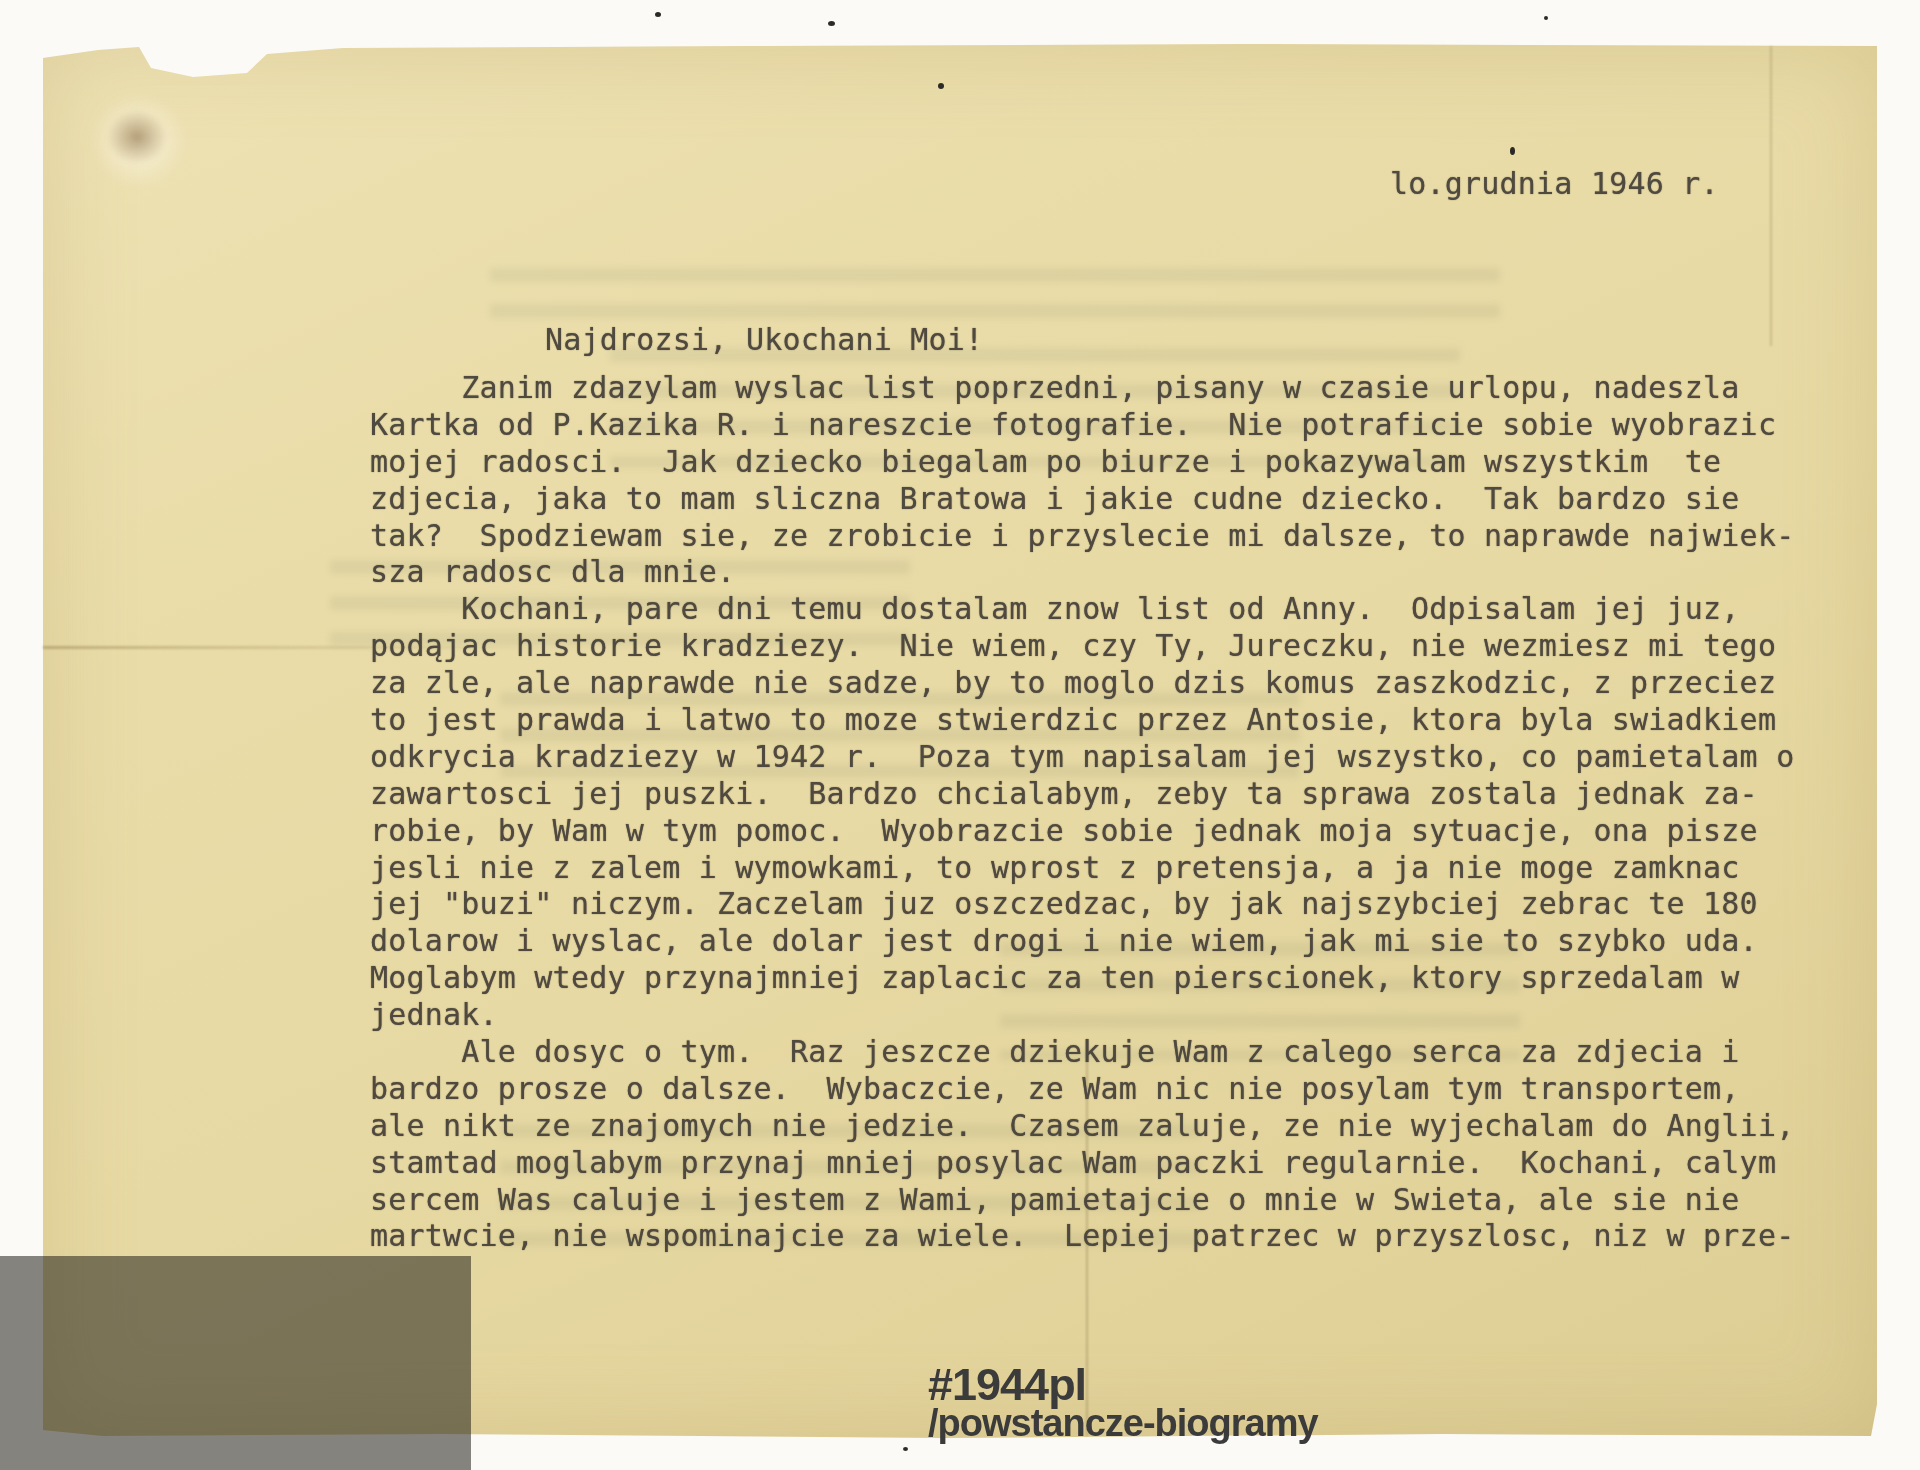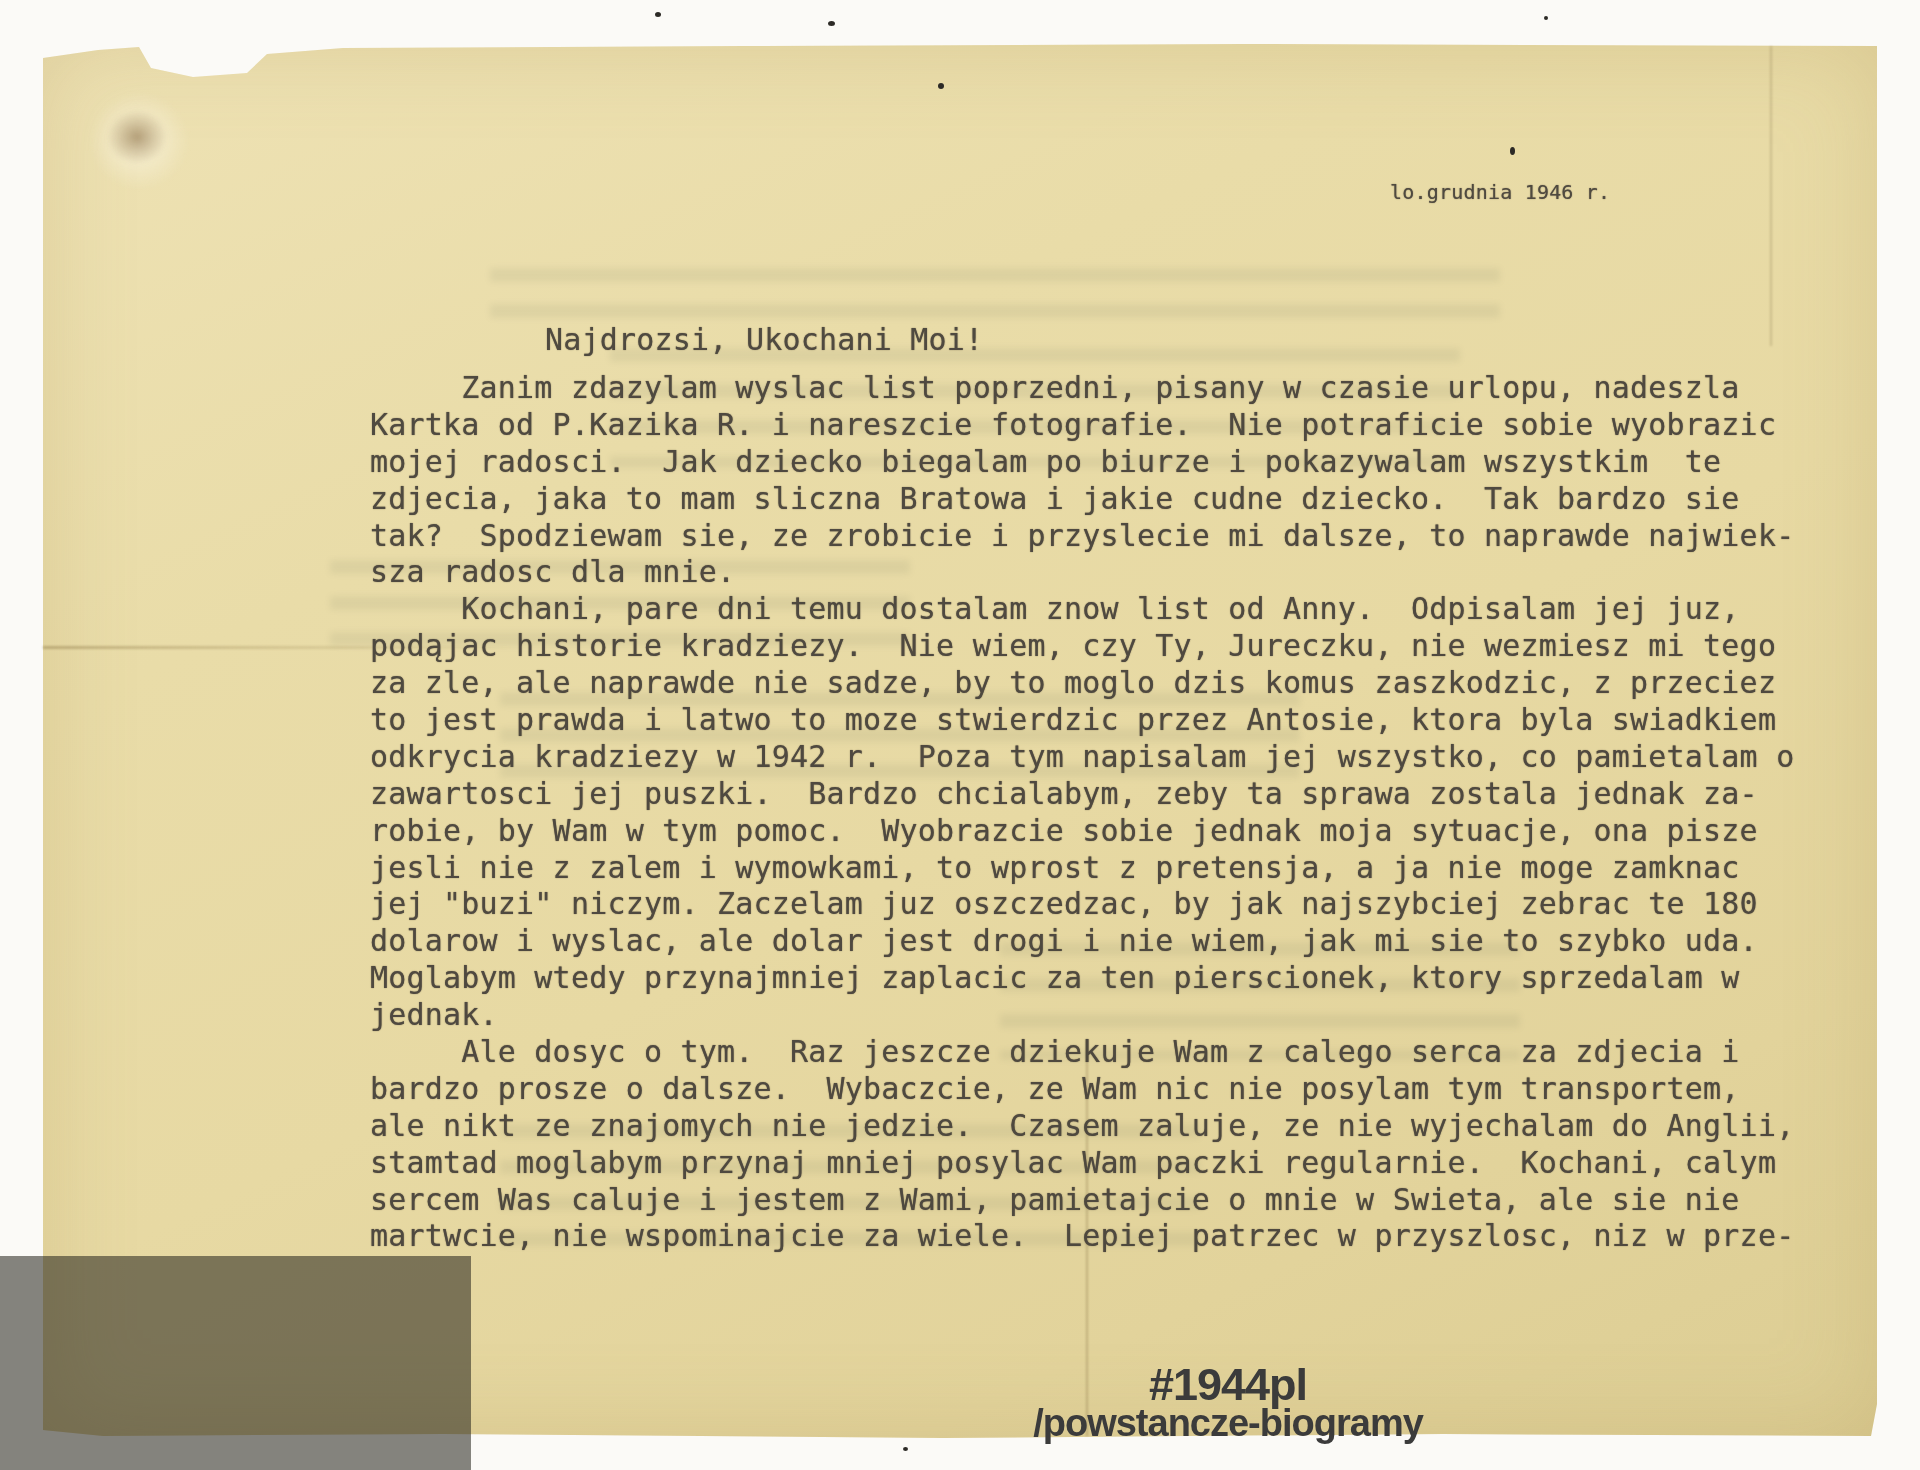--- a/index.html
+++ b/index.html
@@ -60,7 +60,7 @@
     text-shadow:0 0 1.2px rgba(72,64,50,.8);
     opacity:.94;
   }
-  .date{position:absolute;left:1390px;top:180px;font-size:20px;letter-spacing:.2px;white-space:pre;}
+  .date{position:absolute;left:1390px;top:166px;font-size:30px;letter-spacing:.2px;white-space:pre;}
   .salutation{position:absolute;left:545px;top:274px;font-size:30px;letter-spacing:.2px;white-space:pre;margin-top:48px;}
   .body-text{position:absolute;left:370px;top:370px;width:1460px;font-size:30px;letter-spacing:.2px;}
   .body-text .line{white-space:pre;height:36.9px;line-height:36.9px;}

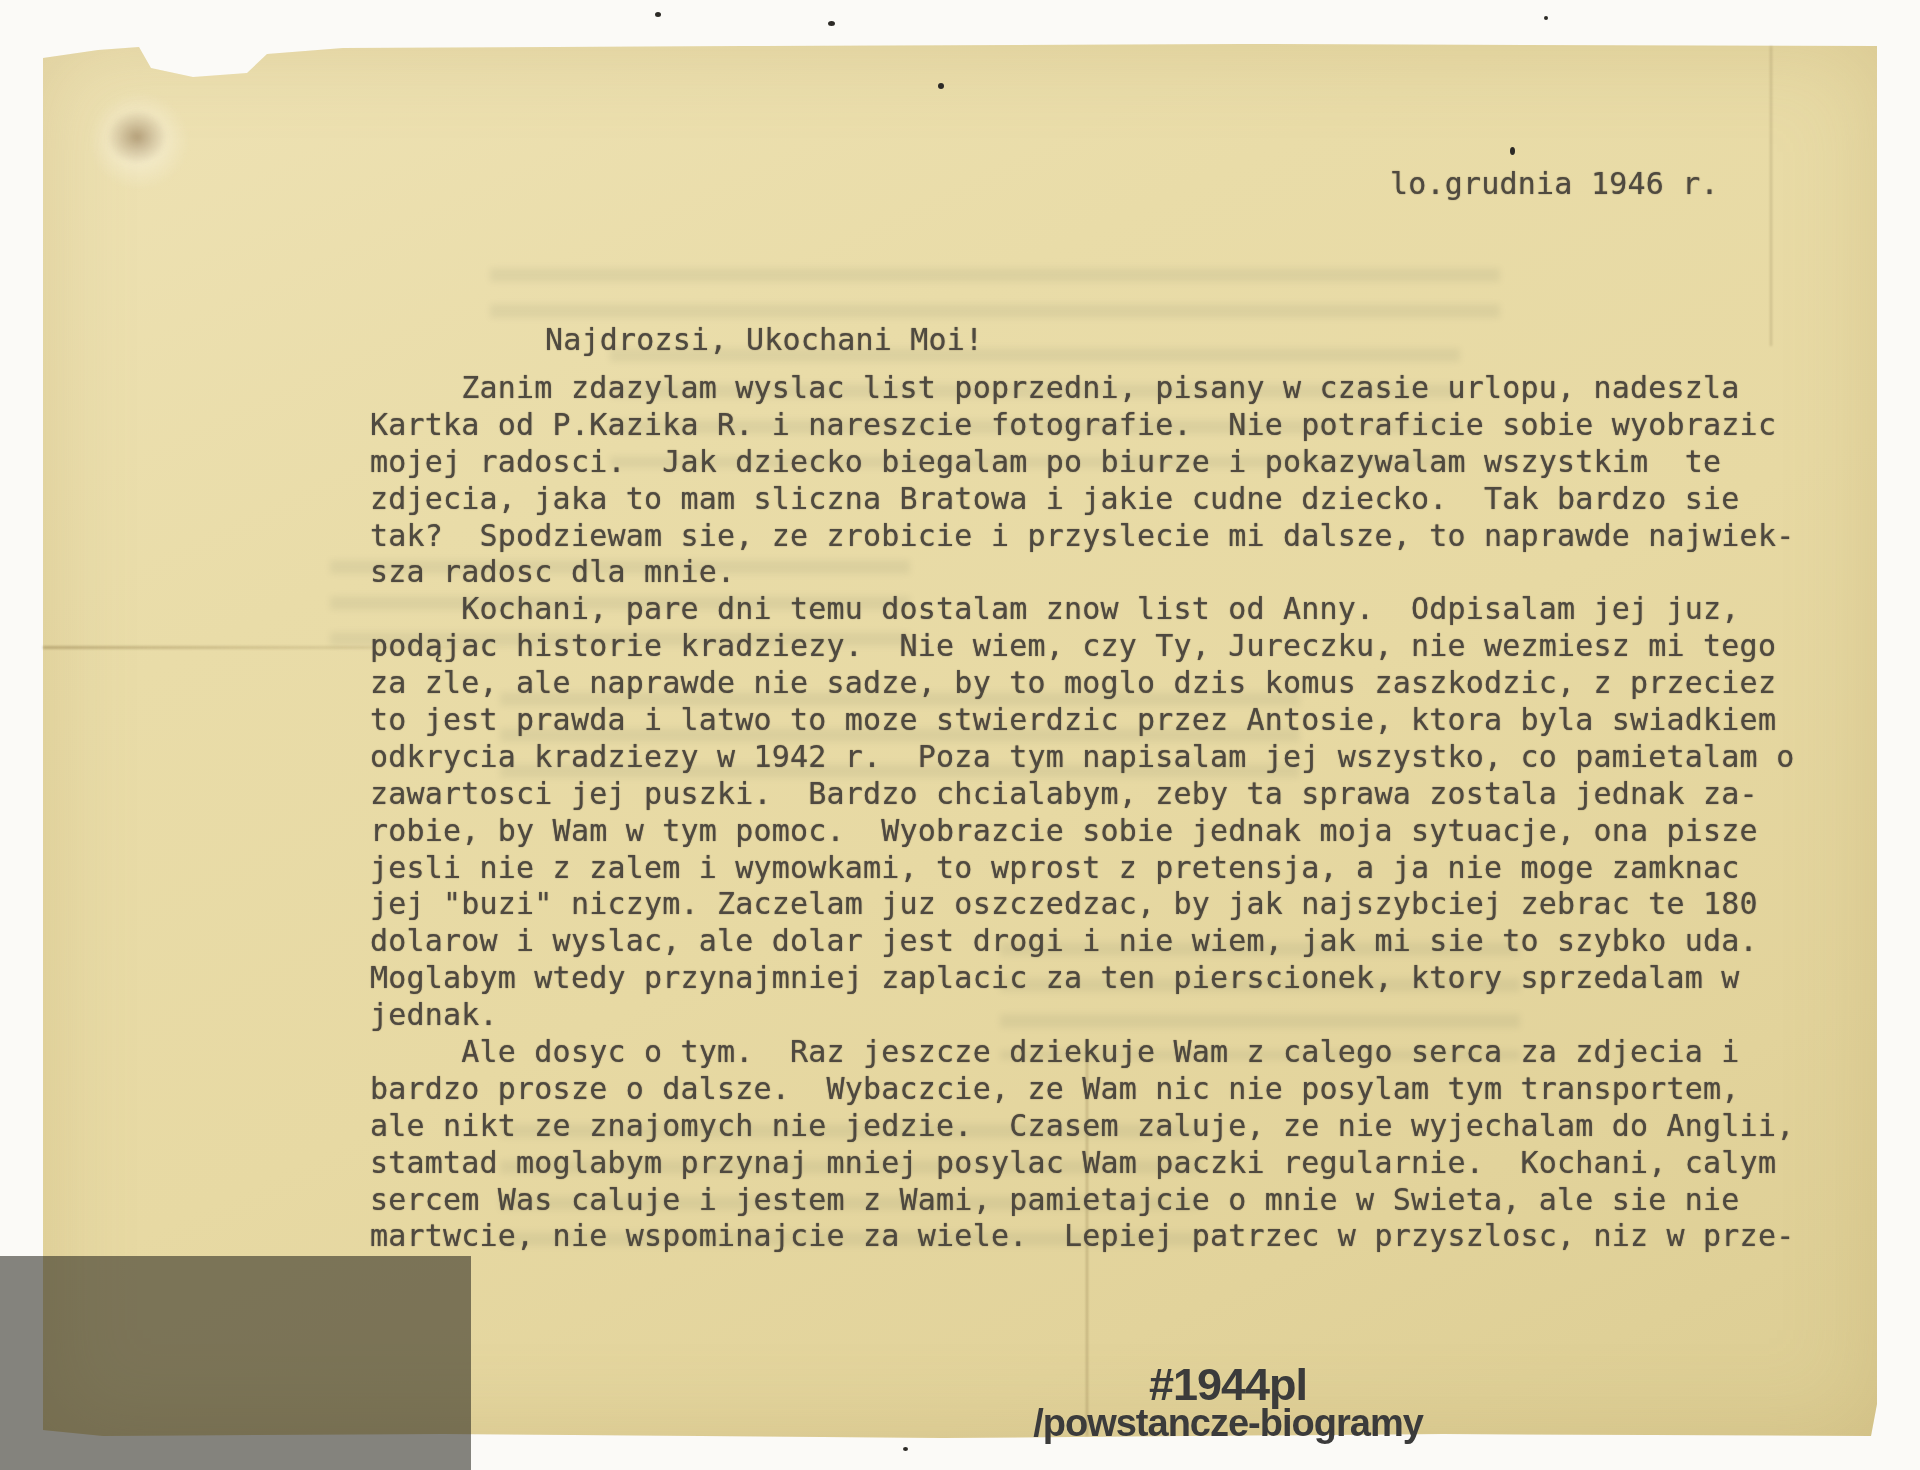--- a/index.html
+++ b/index.html
@@ -73,7 +73,7 @@
 
   
   .credits{
-    position:absolute;right:392px;top:1366px;width:600px;text-align:center;
+    position:absolute;right:392px;top:1366px;width:600px;text-align:left;
     color:#3b3b3b;font-weight:700;letter-spacing:-1px;line-height:38px;
   }
   .credits .hashtag{font-size:45px;}

